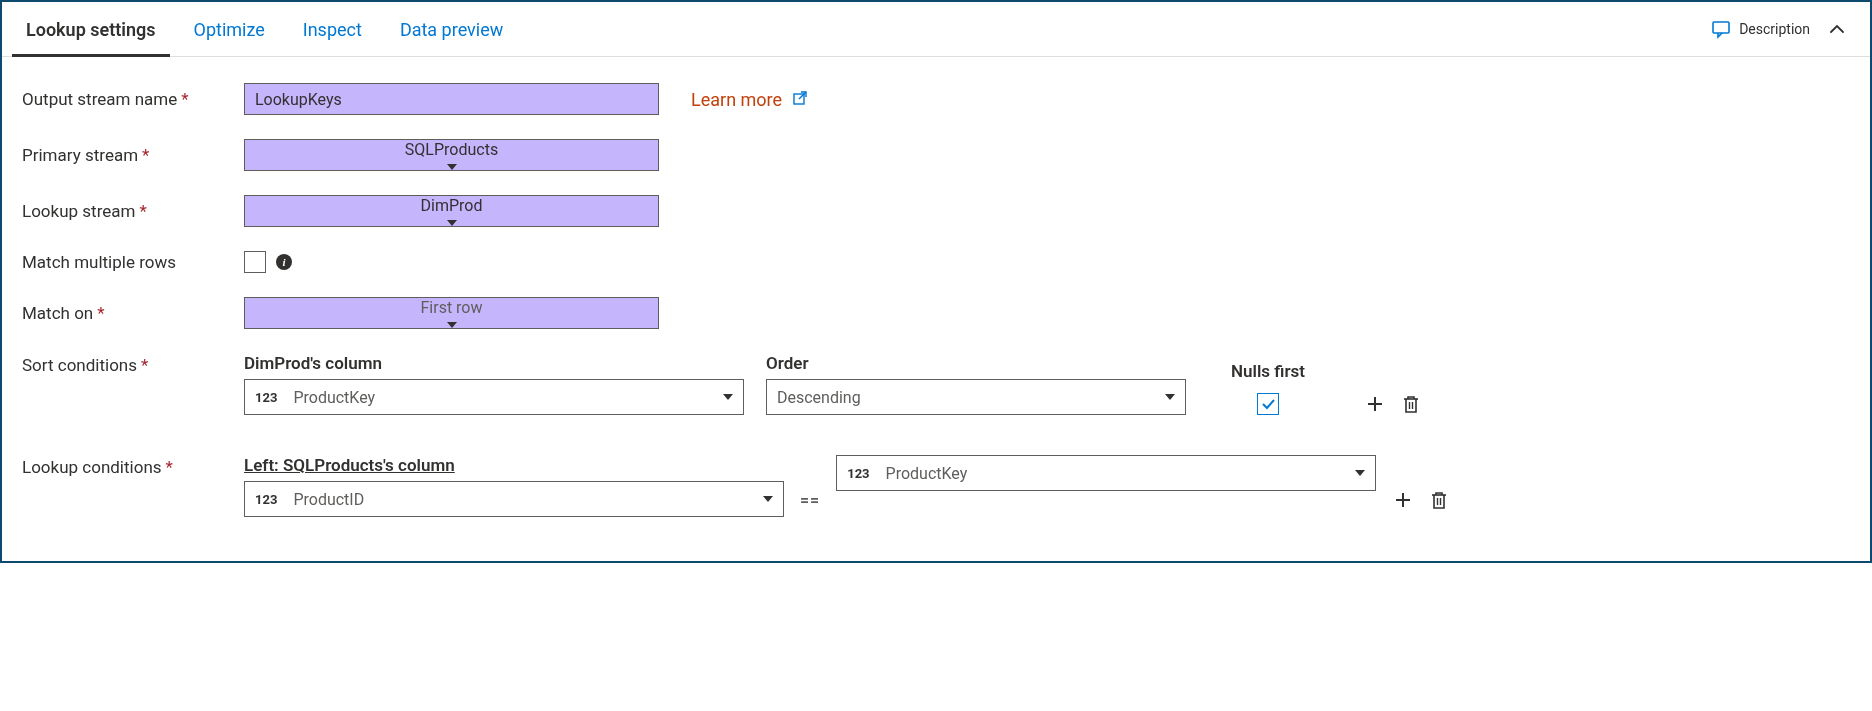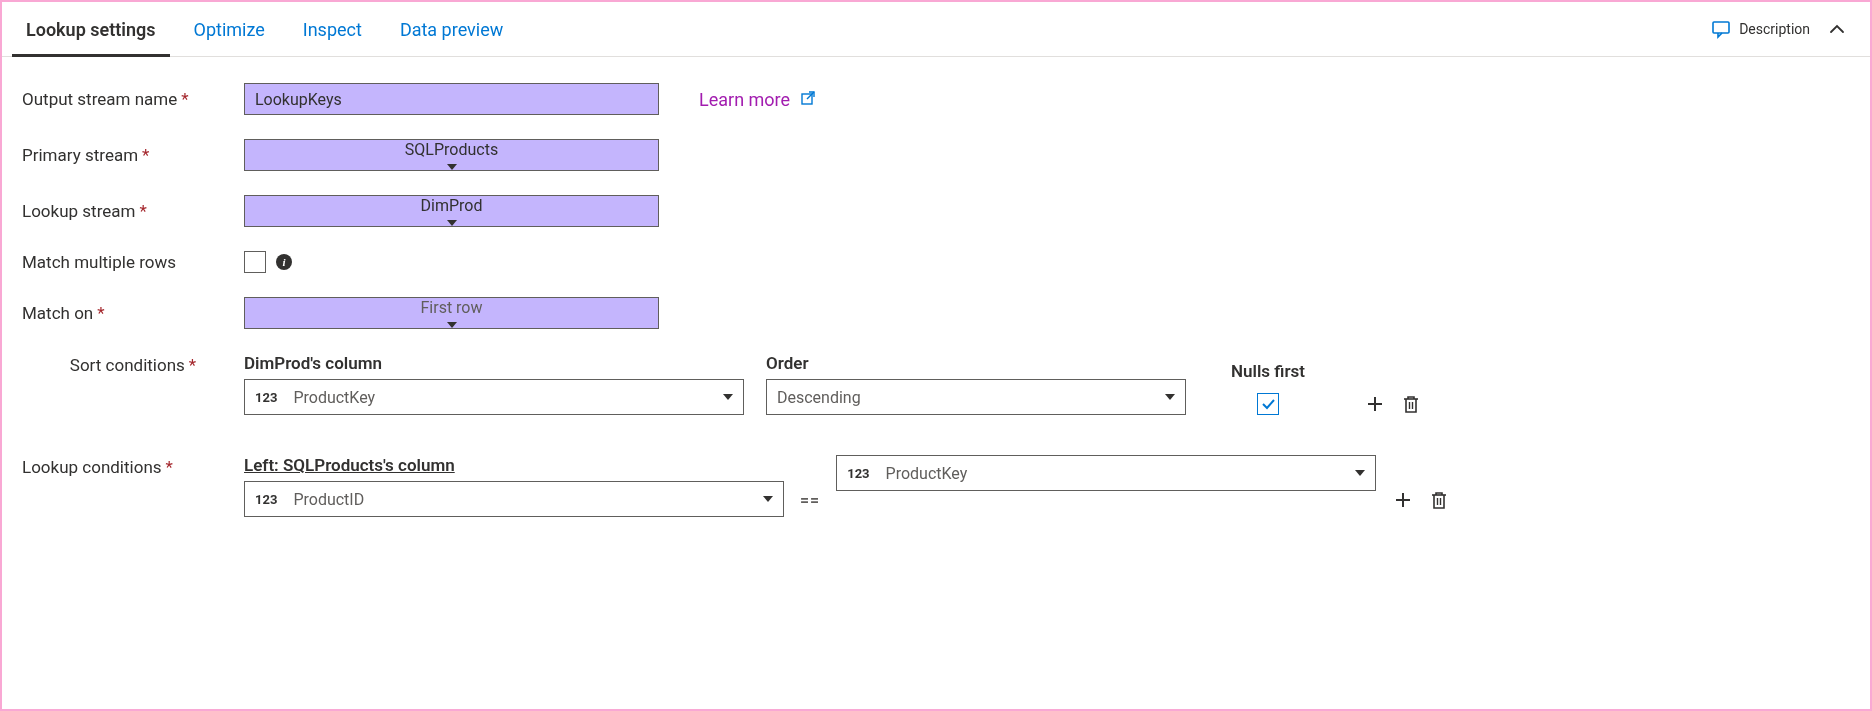--- a/index.html
+++ b/index.html
@@ -11,9 +11,9 @@
     }
     .panel {
       width: 1872px;
-      height: 711px;
+      height: 563px;
       box-sizing: border-box;
-      border: 2px solid #f9a8d4;
+      border: 2px solid #0c4a6e;
       background: #ffffff;
       position: relative;
     }

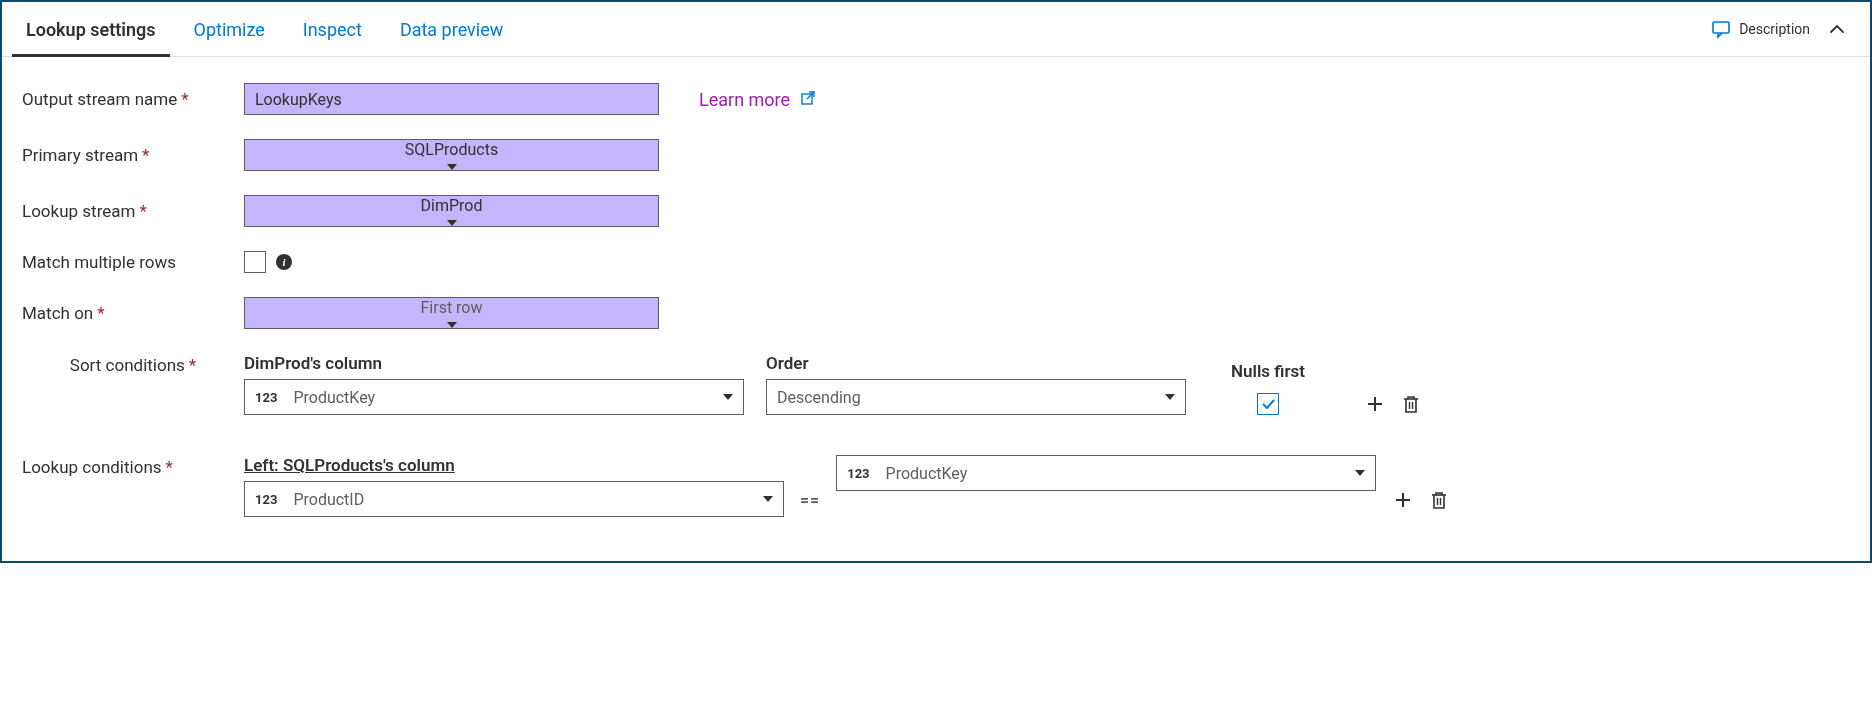--- a/index.html
+++ b/index.html
@@ -113,8 +113,8 @@
       display: inline-block;
     }
     .learn-more {
-      margin-left: 40px;
-      color: #a21caf;
+      margin-left: 32px;
+      color: #c2410c;
       font-size: 18px;
       display: inline-flex;
       align-items: center;

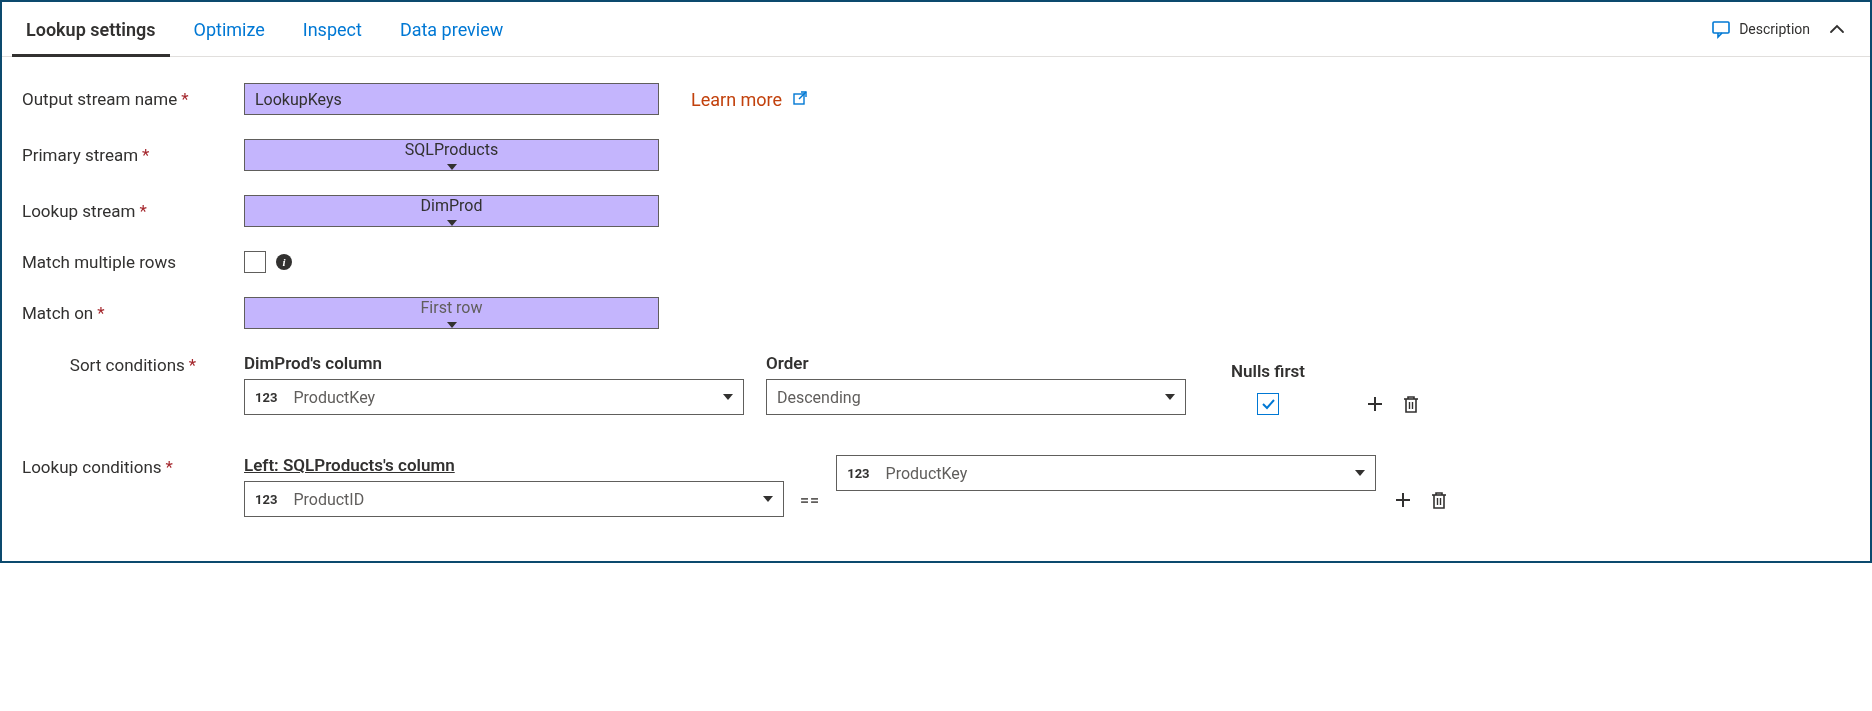--- a/index.html
+++ b/index.html
@@ -309,7 +309,7 @@
     </div>
 
     <div class="row row-top">
-      <div class="label" style="padding-top:2px;text-align:center;">
+      <div class="label" style="padding-top:2px;">
         <span>Sort conditions</span><span class="req">*</span>
       </div>
       <div class="sort-grid">

